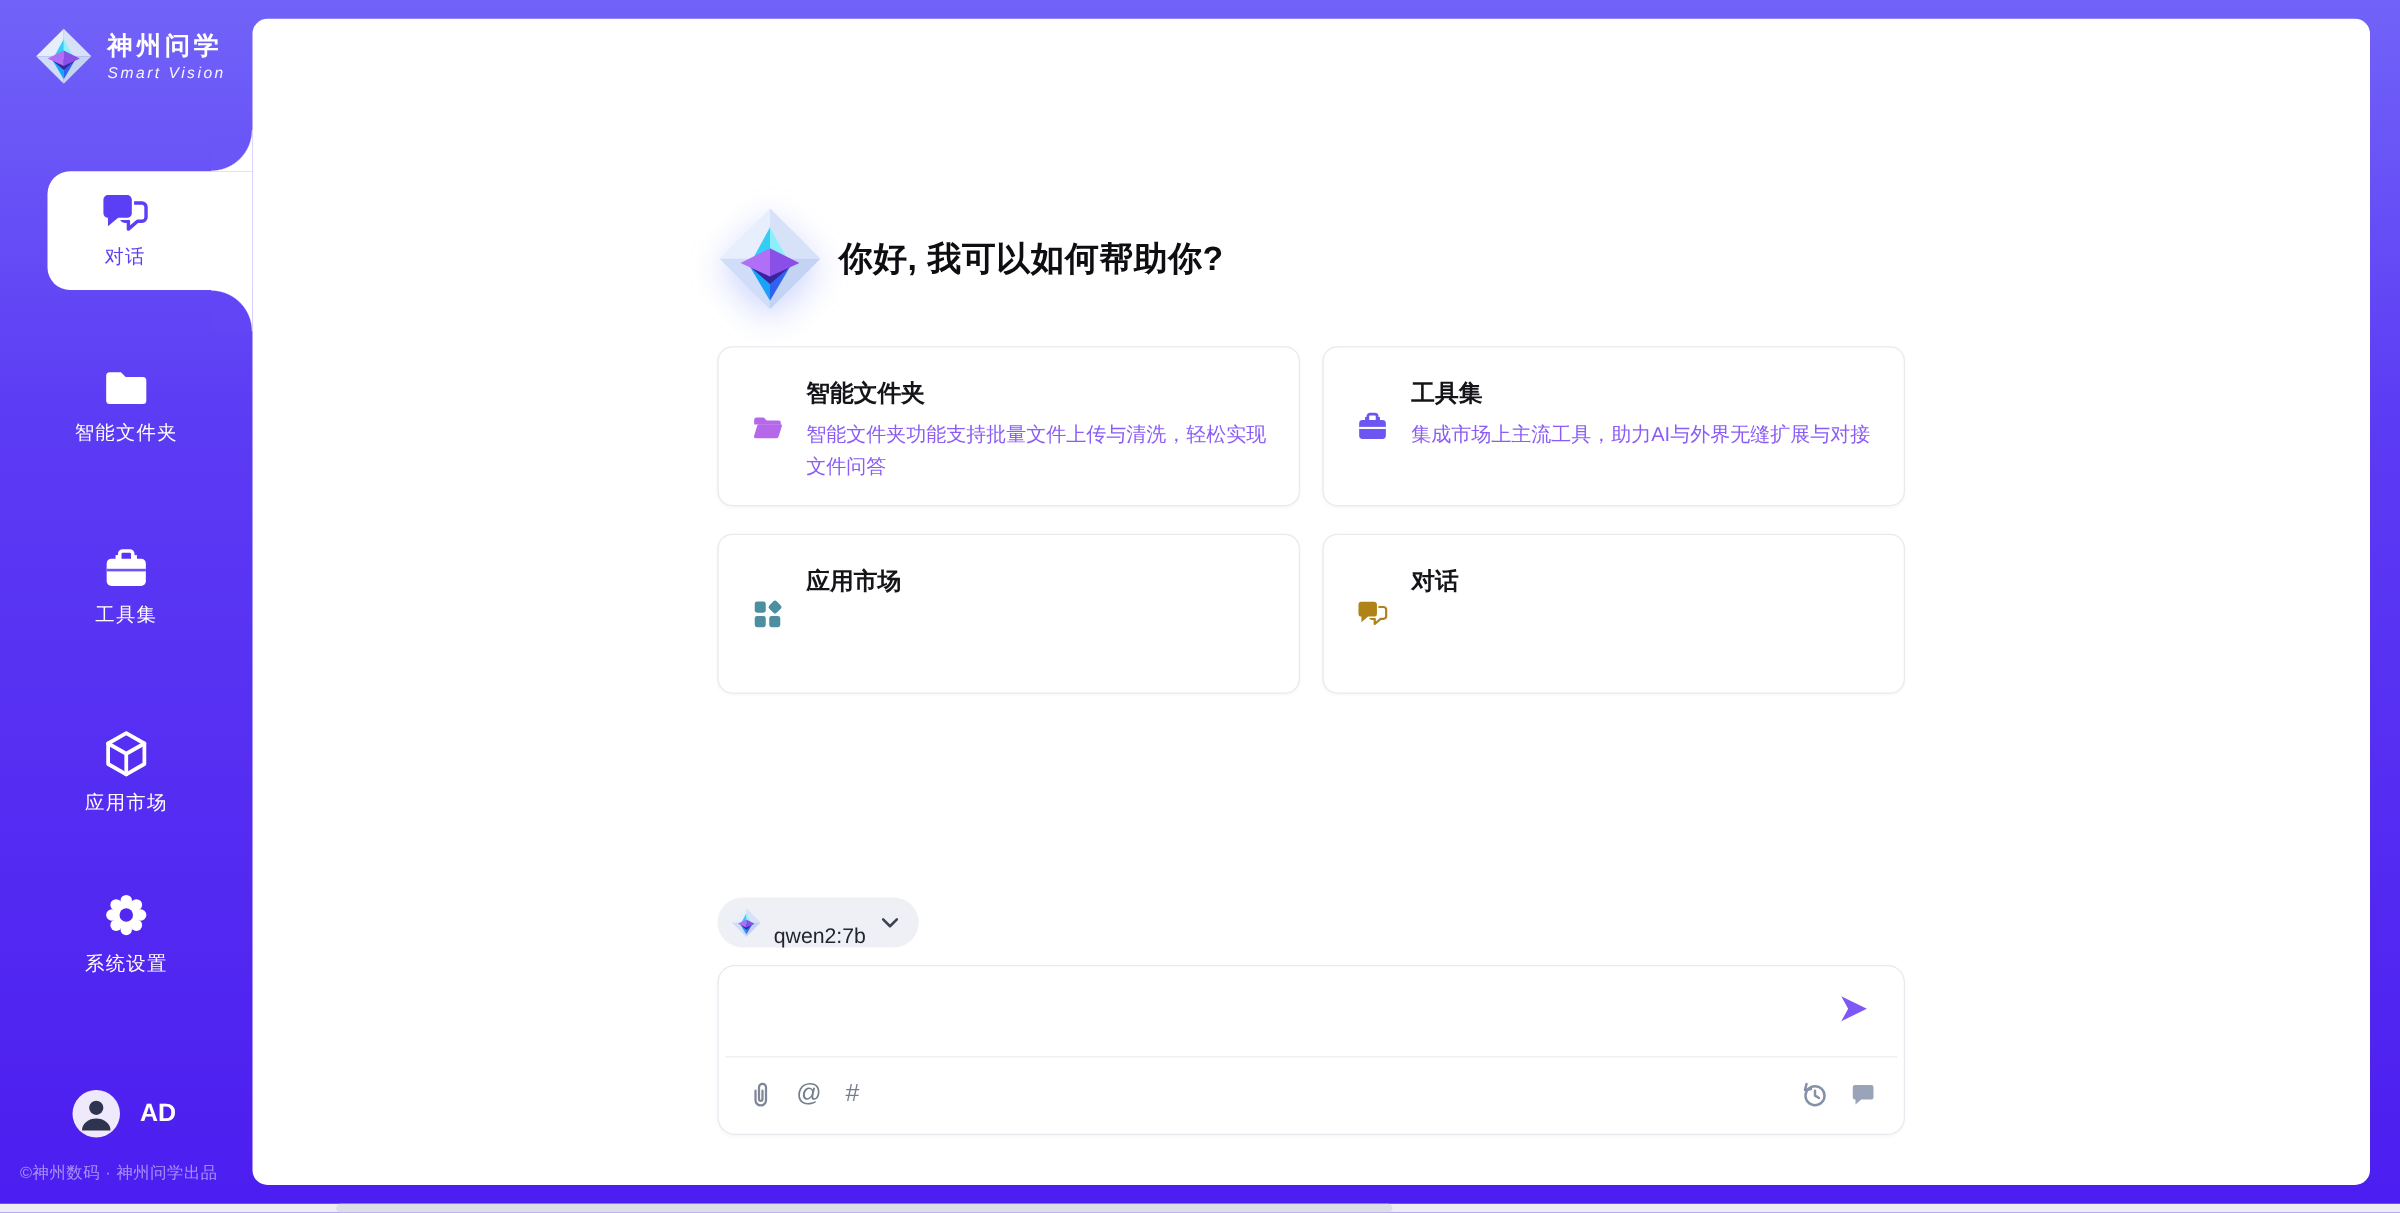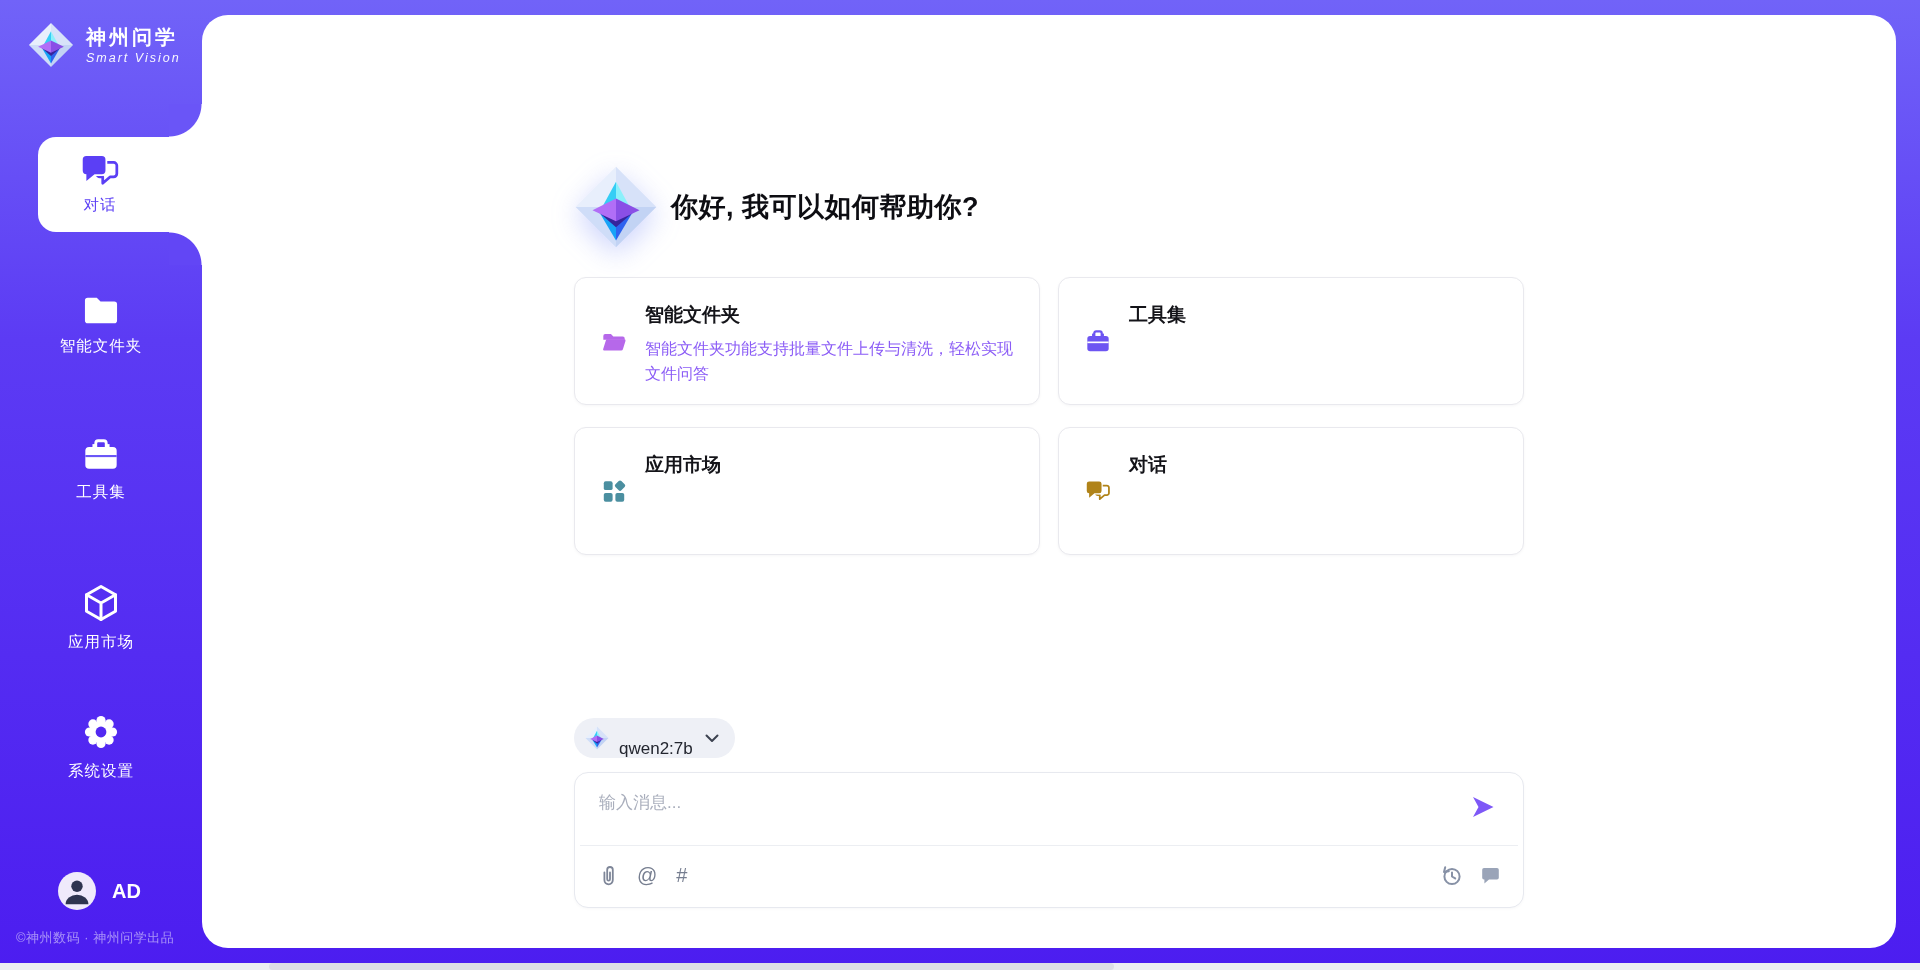--- a/index.html
+++ b/index.html
@@ -13,7 +13,7 @@
   
   .panel {
     position:absolute; left:202px; top:15px; right:24px; bottom:22px;
-    background:#ffffff; border-radius:26px;
+    background:#ffffff; border-radius:12px;
   }
 
   

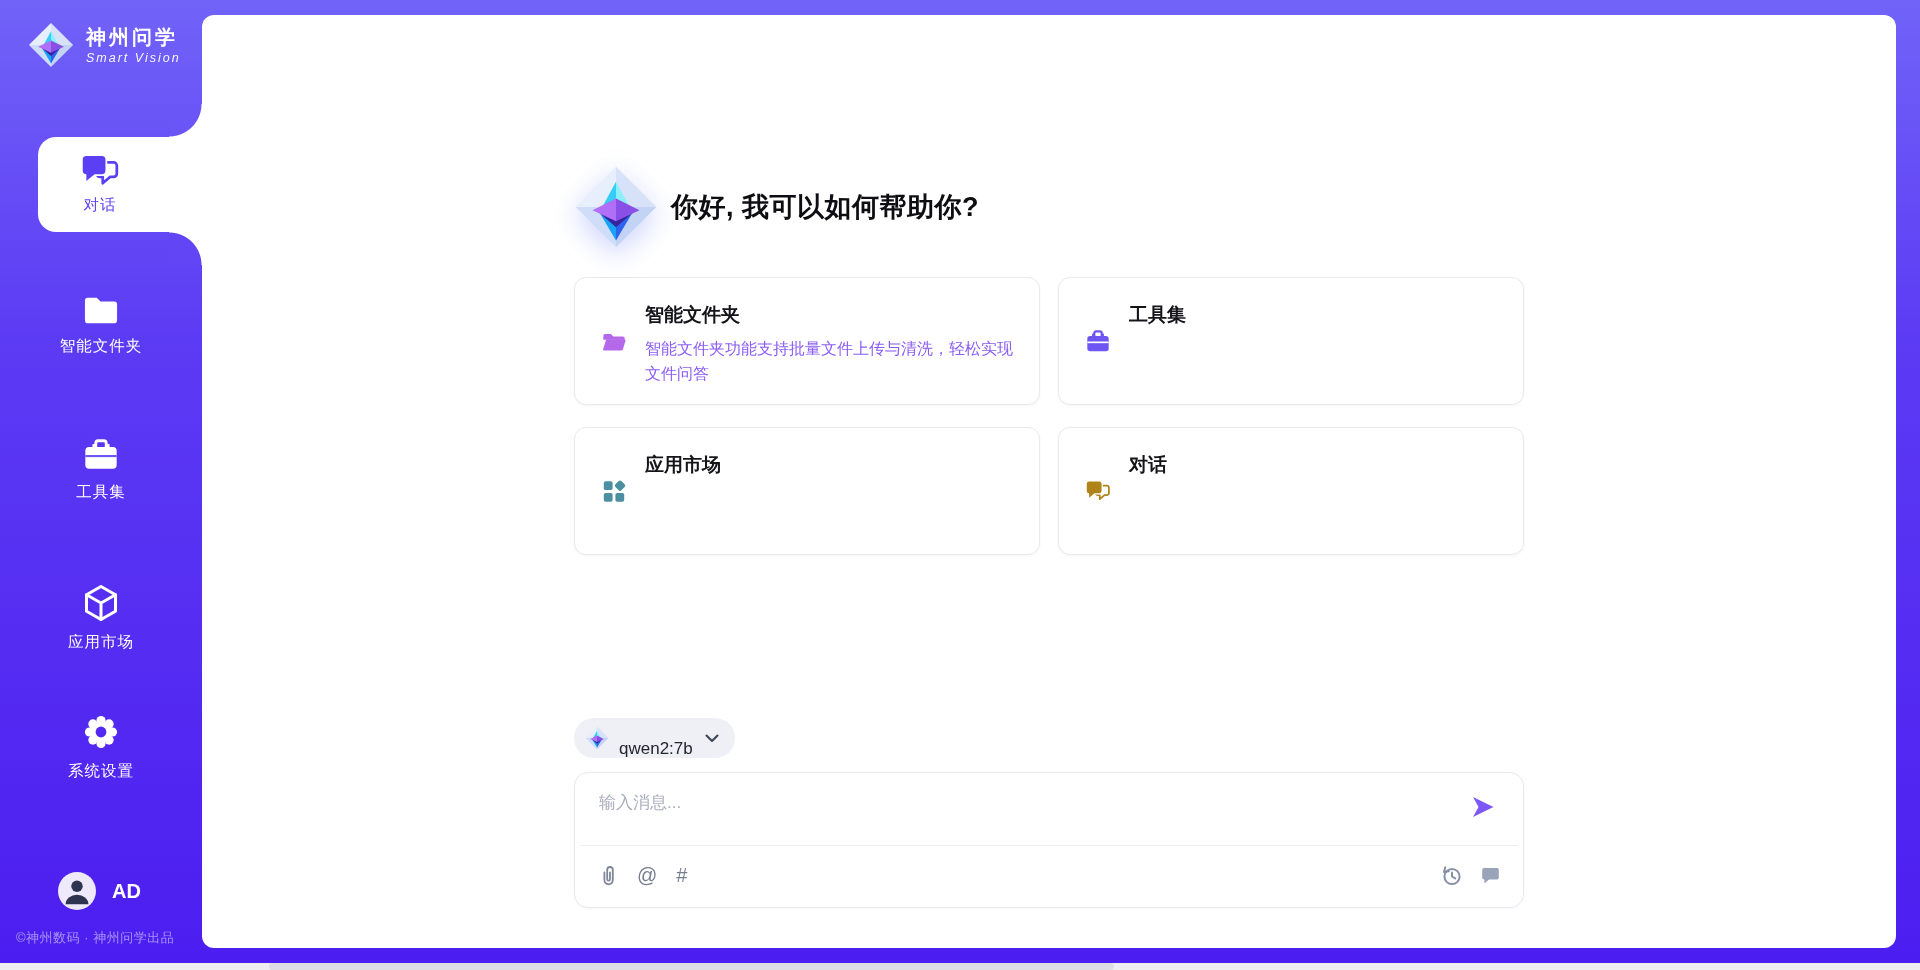--- a/index.html
+++ b/index.html
@@ -244,6 +244,7 @@
         </svg>
         <div>
           <h3>工具集</h3>
+          <p>集成市场上主流工具，助力AI与外界无缝扩展与对接</p>
         </div>
       </div>
 

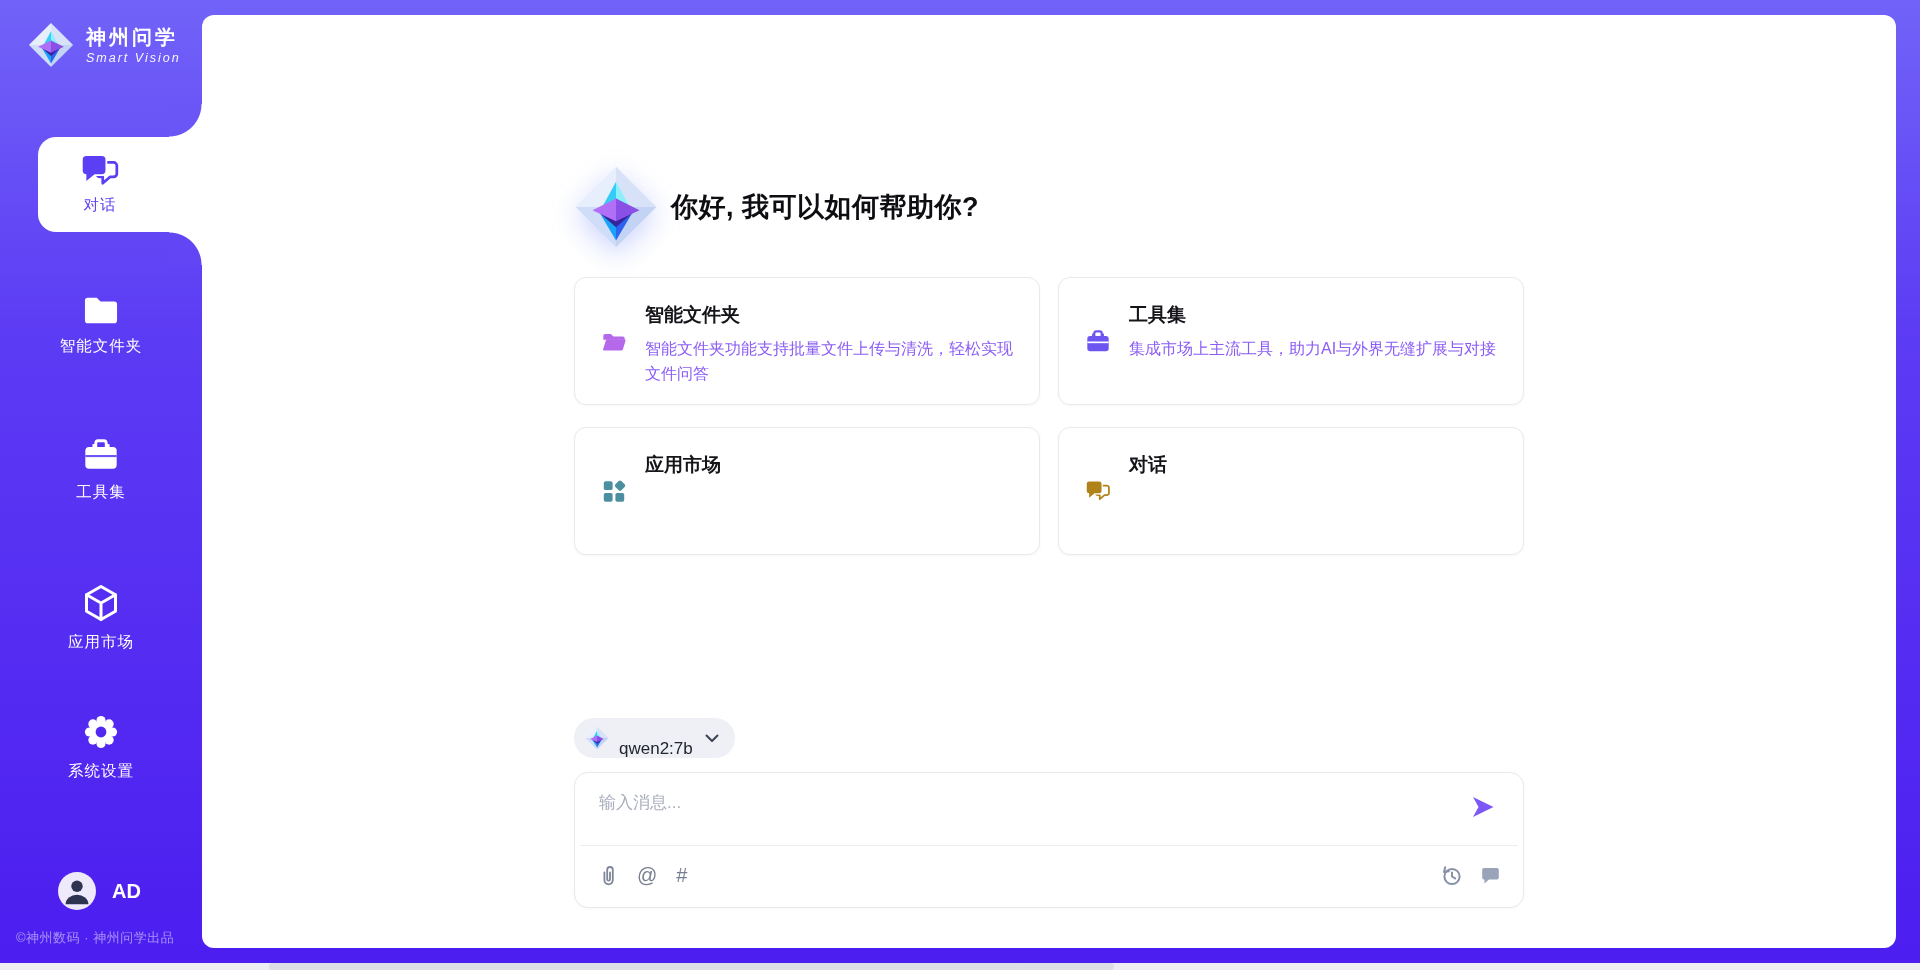--- a/index.html
+++ b/index.html
@@ -291,7 +291,6 @@
       </div>
 
       <div class="composer">
-        <textarea placeholder="输入消息..." style=""></textarea>
 
         <button class="send-btn">
           <svg width="26" height="26" viewBox="0 0 26 26">

